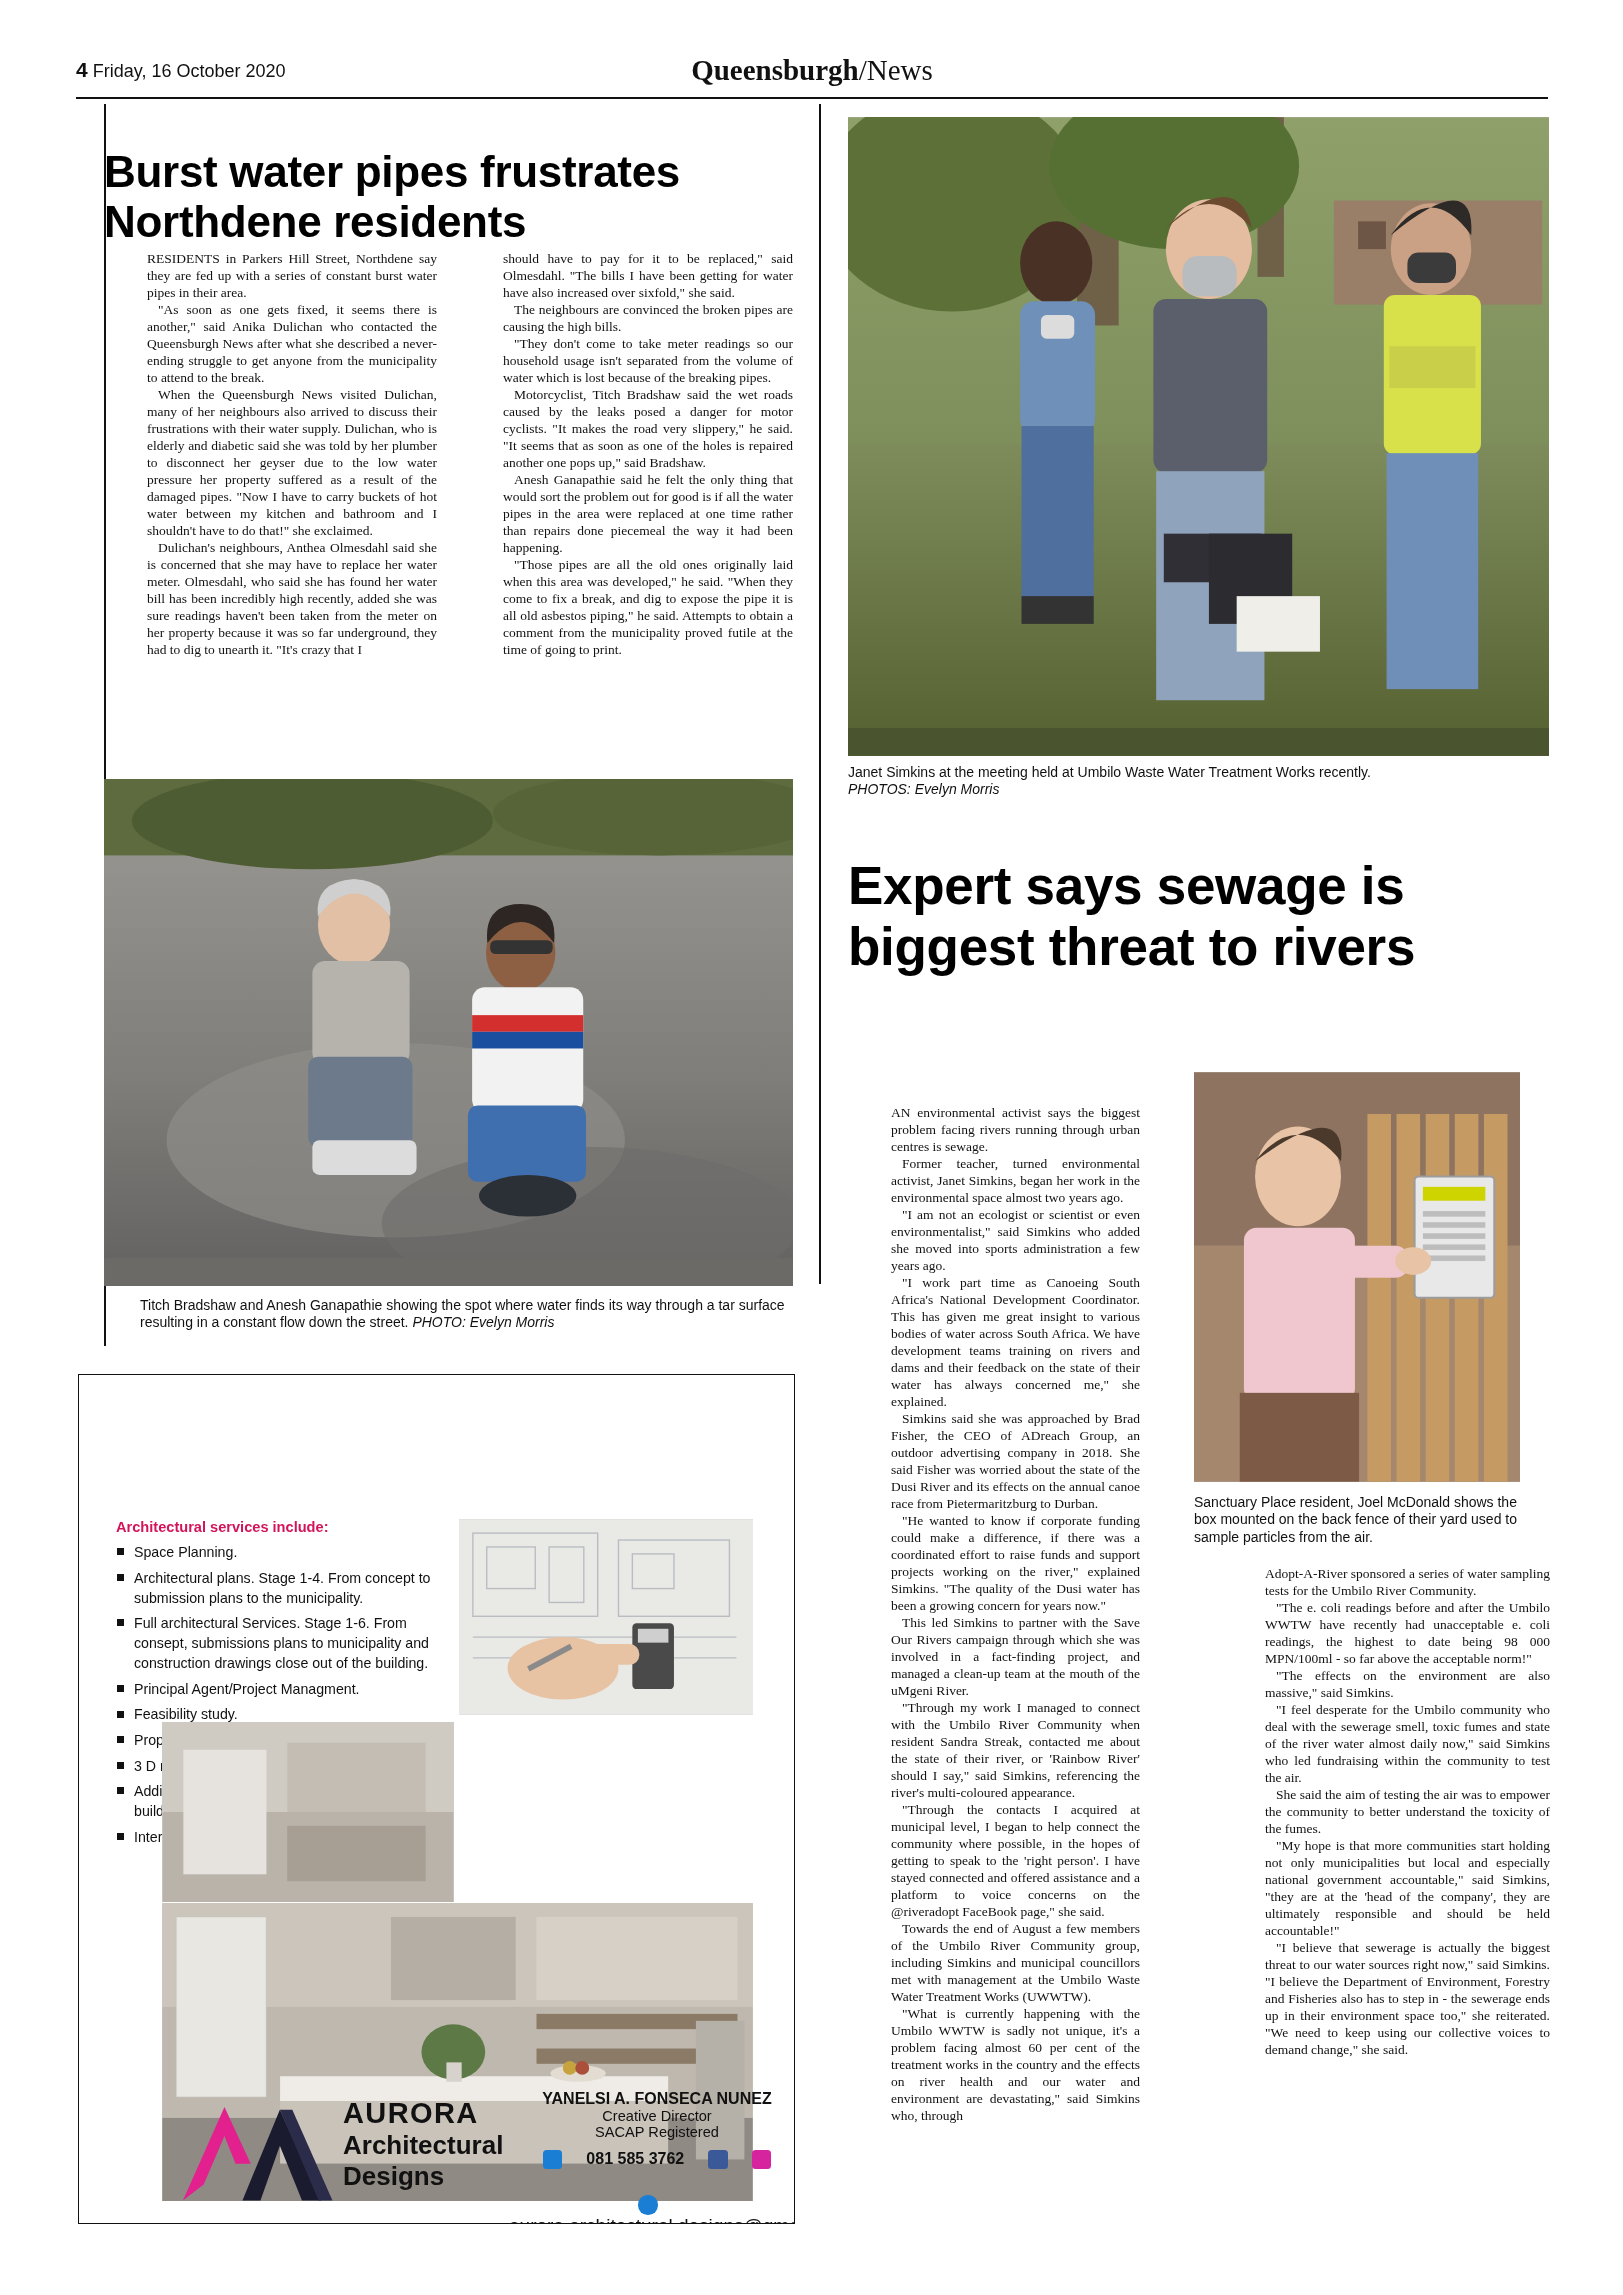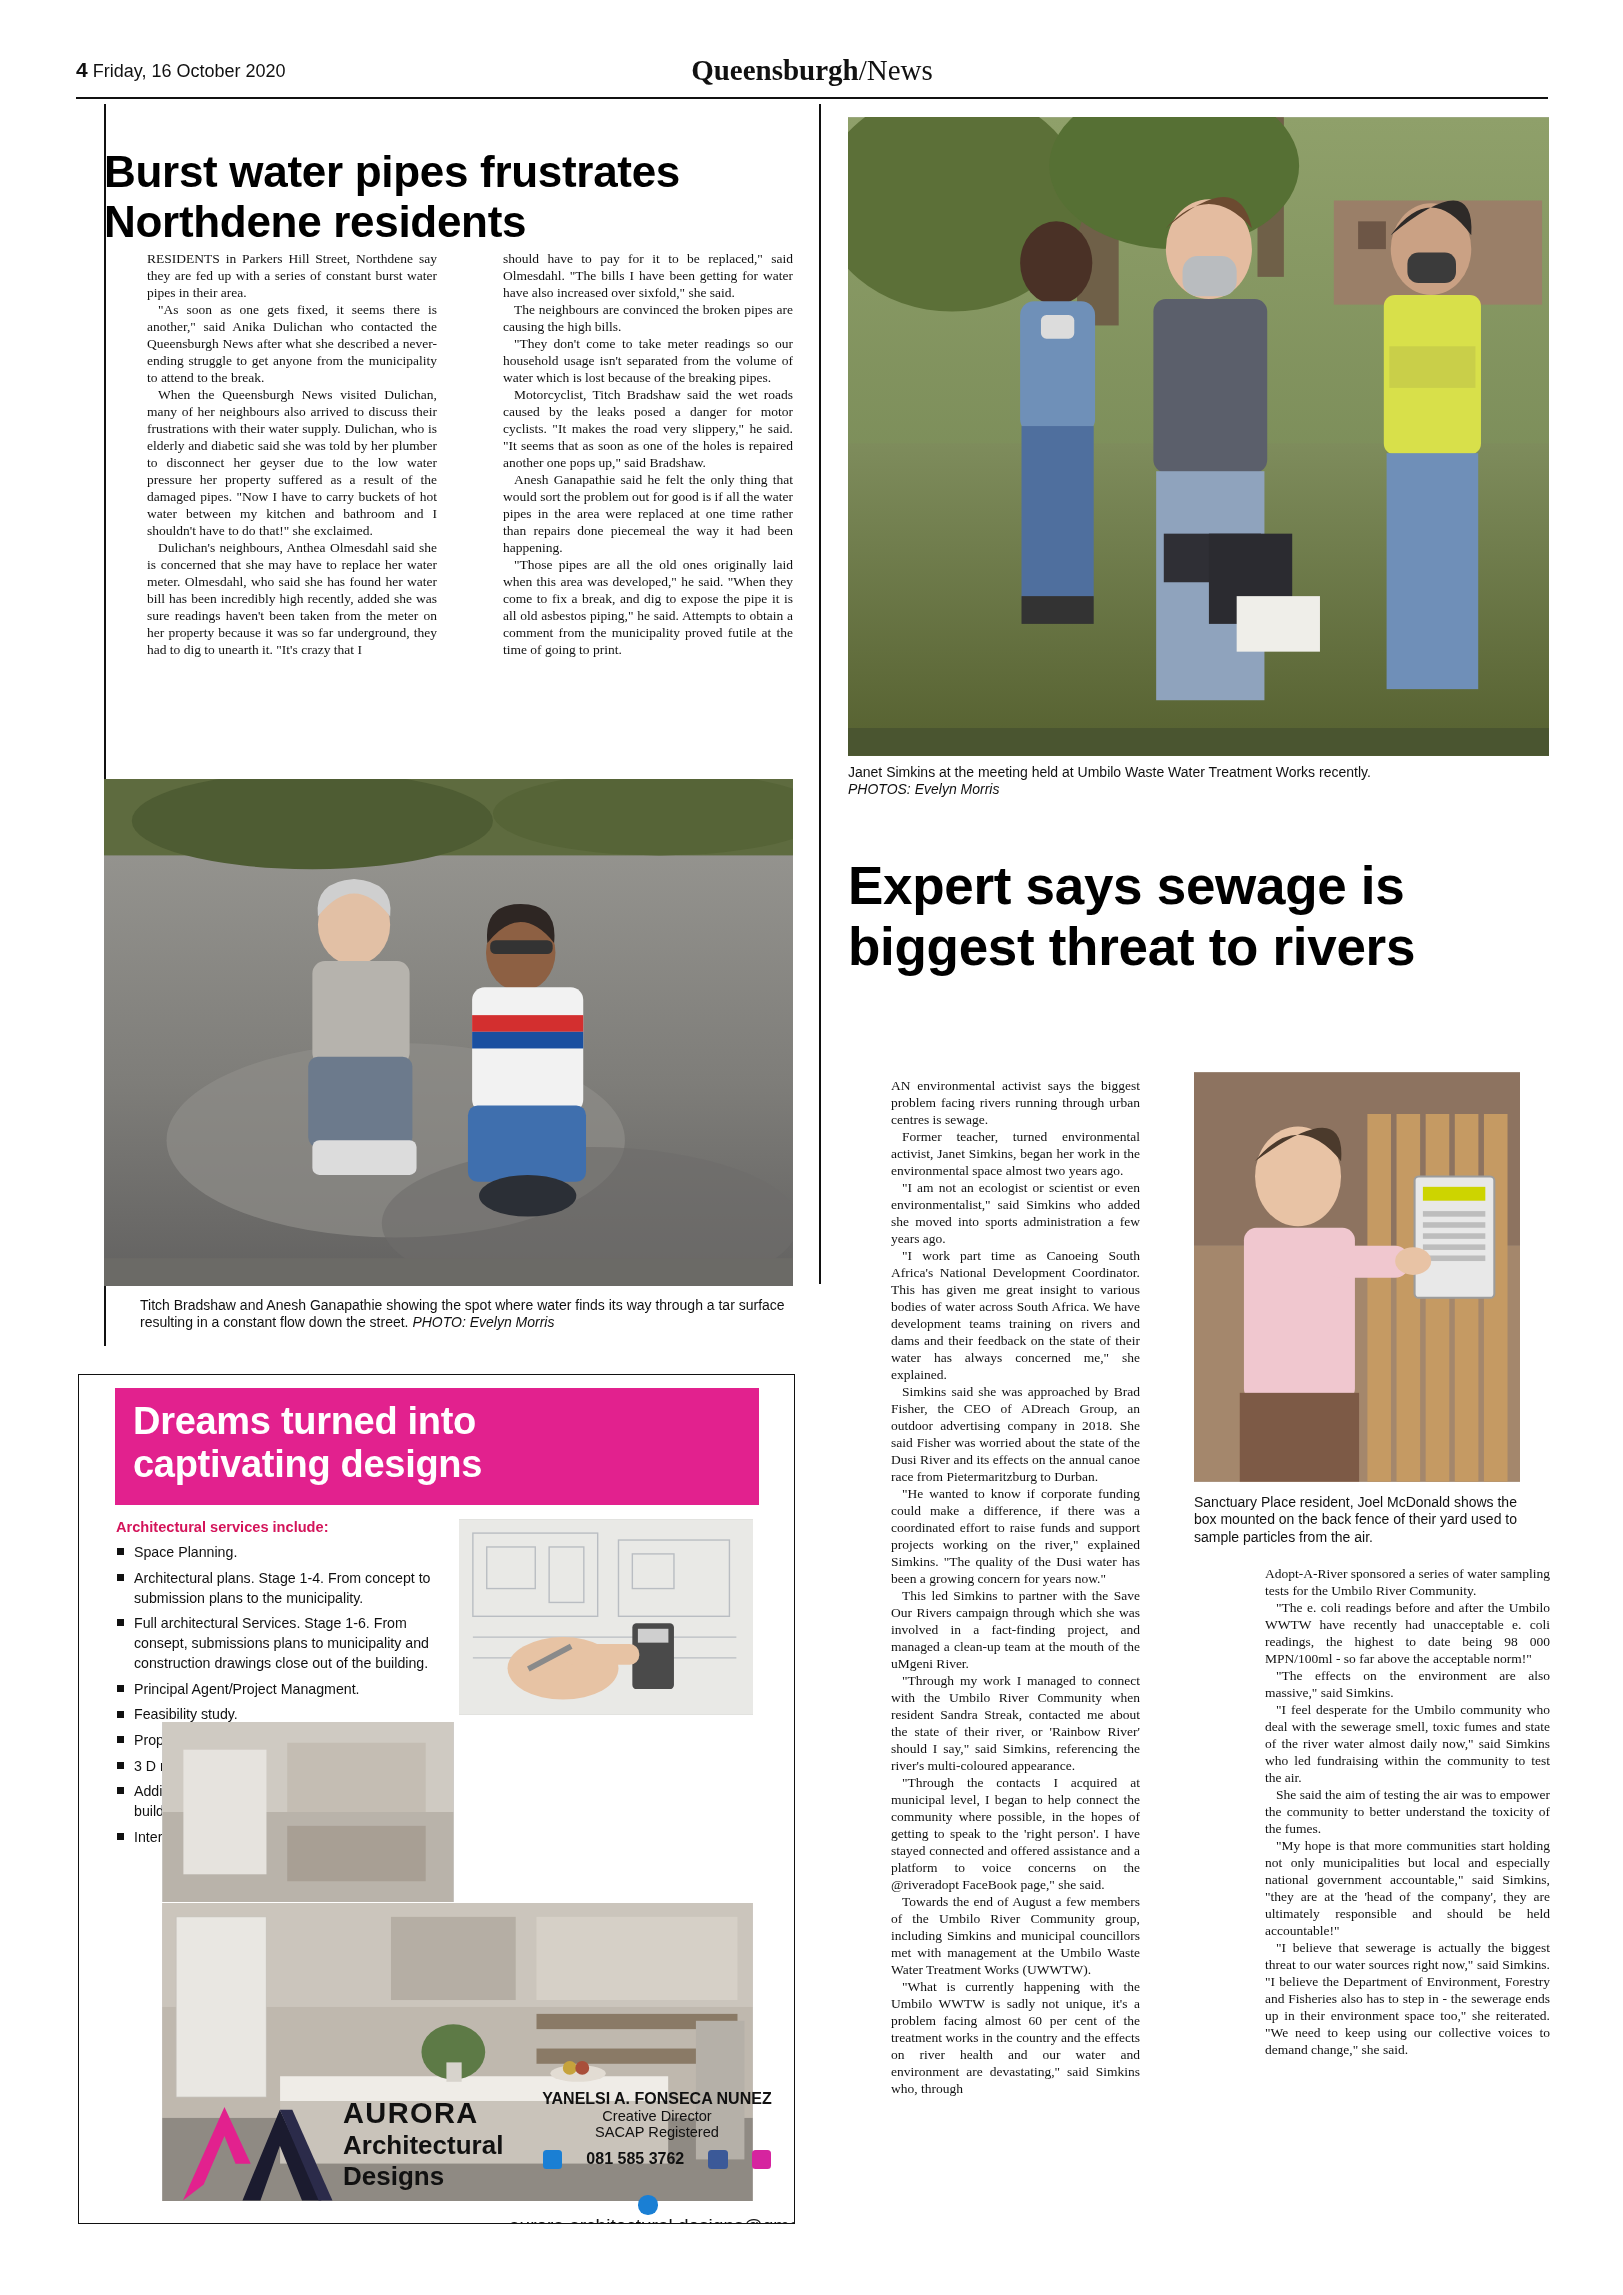--- a/index.html
+++ b/index.html
@@ -108,7 +108,7 @@
   }
 
   
-  #expert-col1 { position: absolute; left: 848px; top: 1077px; width: 292px; }
+  #expert-col1 { position: absolute; left: 848px; top: 1104px; width: 292px; }
   #expert-col2 { position: absolute; left: 1222px; top: 1565px; width: 328px; }
 
   #photo-sanctuary {

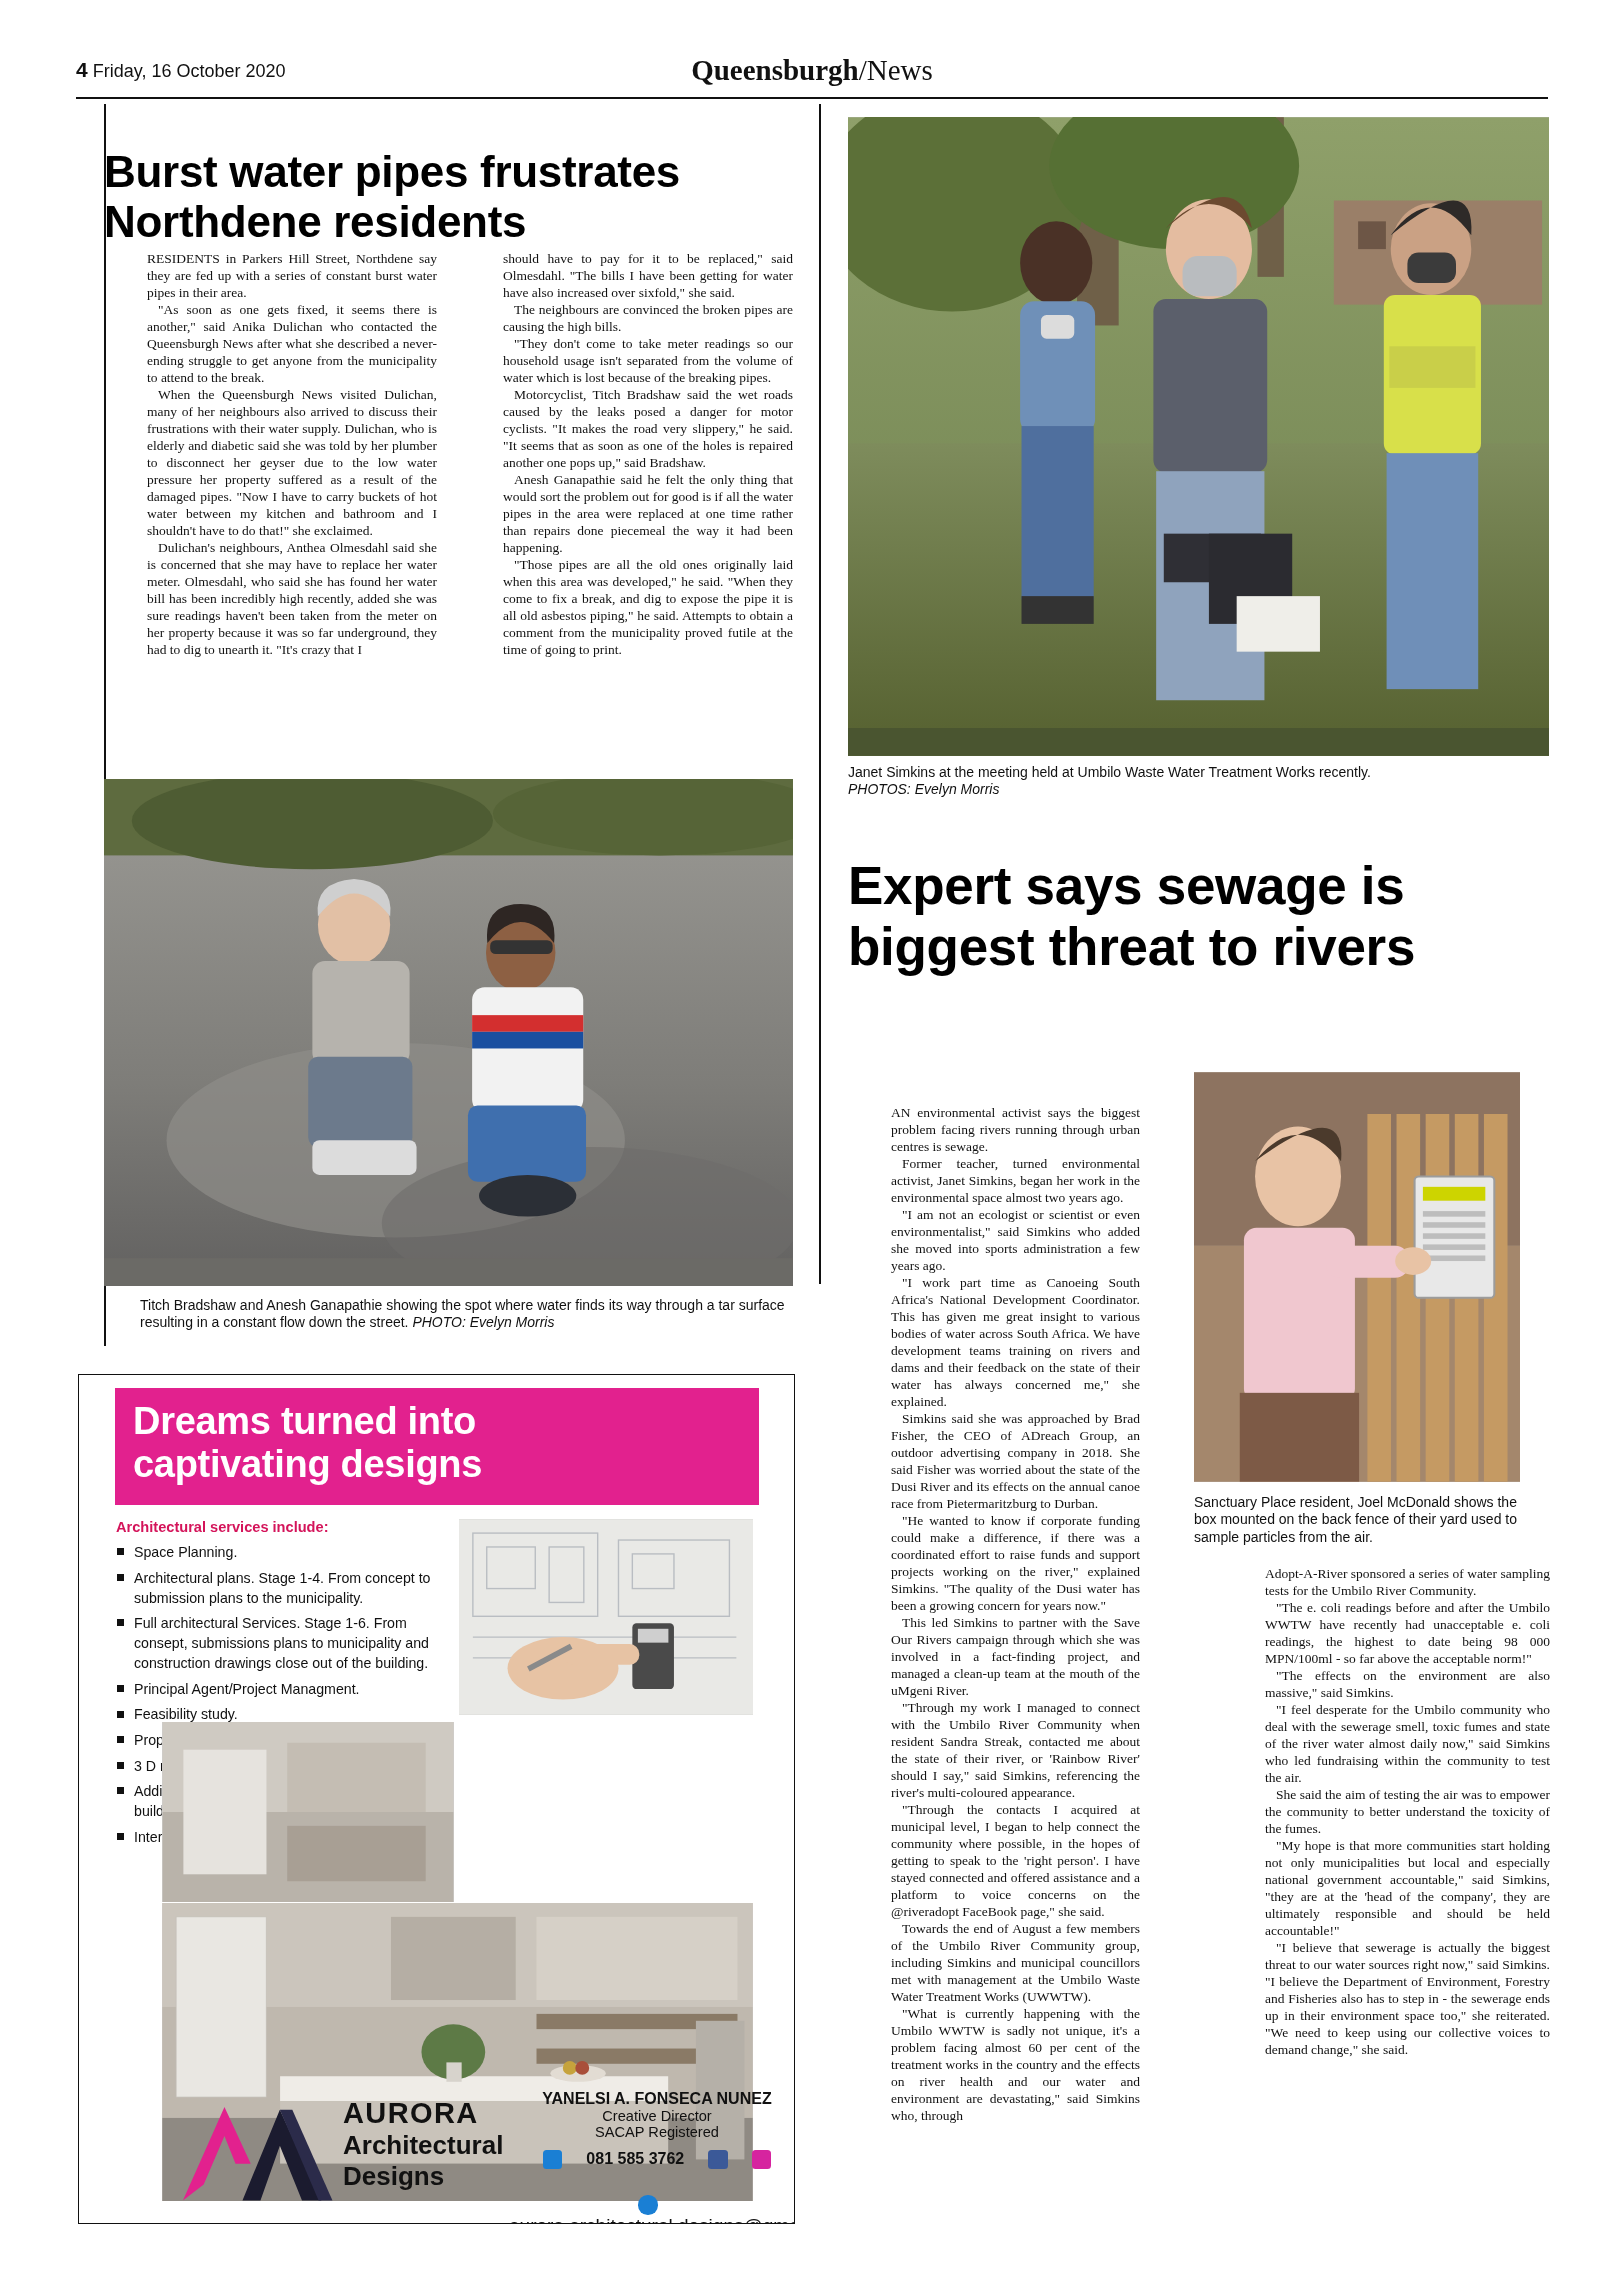--- a/index.html
+++ b/index.html
@@ -400,12 +400,6 @@
 
   <div id="advert">
 
-    <div id="ad-banner">
-      <div class="txt">
-        <div>Dreams turned into</div>
-        <div>captivating designs</div>
-      </div>
-    </div>
 
     <div id="ad-services-title">Architectural services include:</div>
 

